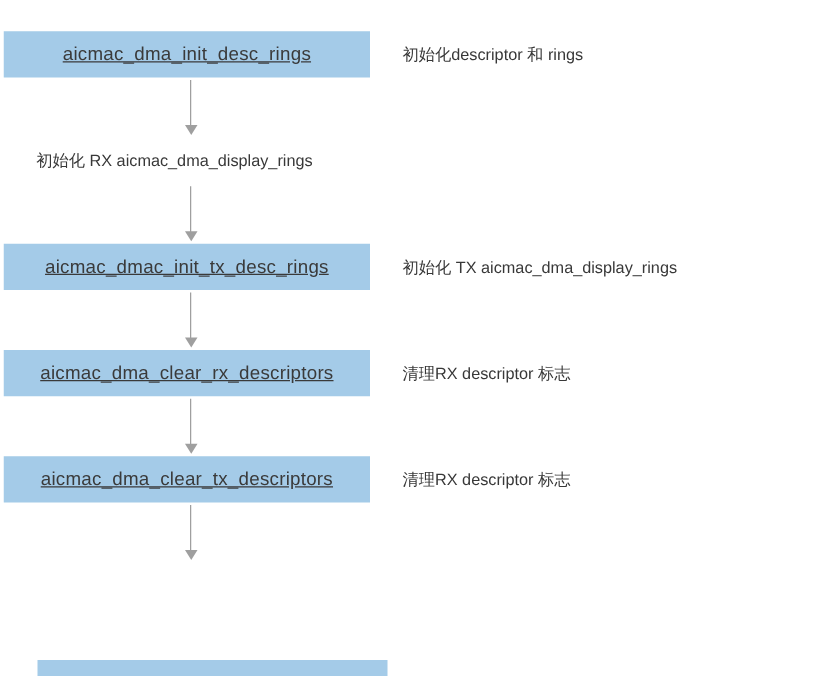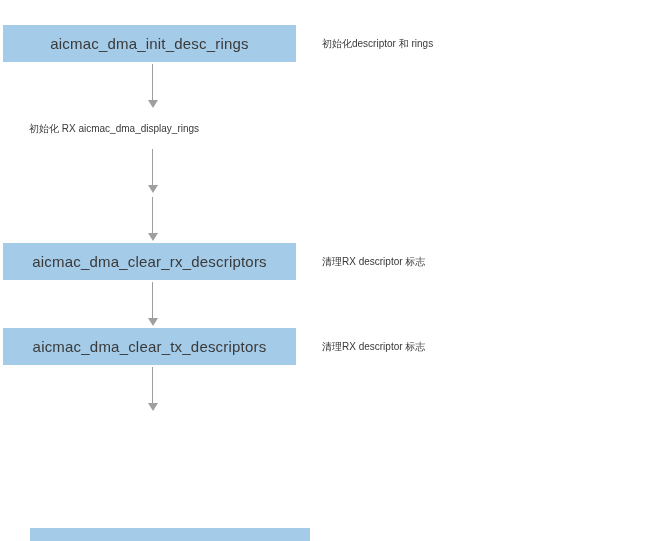--- a/index.html
+++ b/index.html
@@ -18,6 +18,7 @@
     display: flex; align-items: center; justify-content: center;
     font-size: 15px; color: #3a3a3a; letter-spacing: 0.2px;
     white-space: nowrap;
+    text-decoration: underline;
   }
   .desc {
     margin-left: 26px;

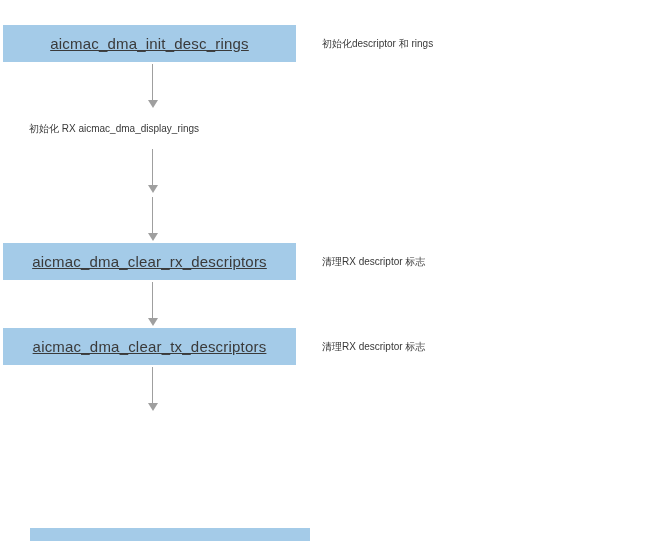--- a/index.html
+++ b/index.html
@@ -22,7 +22,7 @@
   }
   .desc {
     margin-left: 26px;
-    font-size: 10px; color: #383838;
+    font-size: 13px; color: #383838;
     white-space: nowrap;
   }
   .connector { position: relative; height: 48px; width: 293px; }

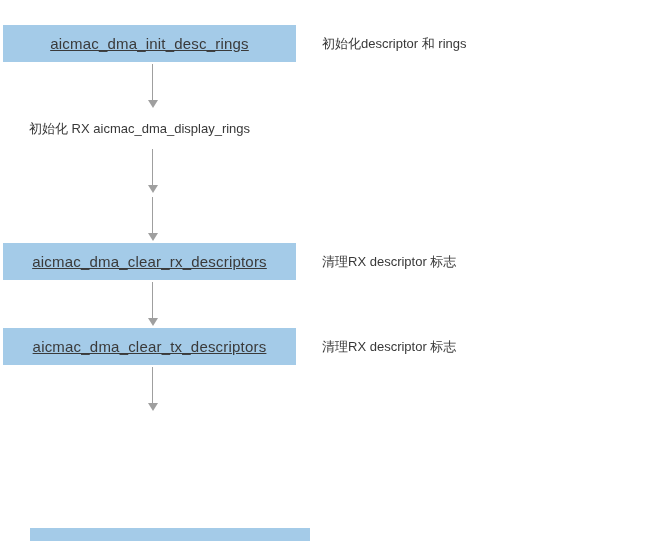--- a/index.html
+++ b/index.html
@@ -69,6 +69,12 @@
       <div class="head"></div>
     </div>
 
+    <div class="row">
+      <div class="box">
+        <span>aicmac_dmac_init_tx_desc_rings</span>
+      </div>
+      <div class="desc">初始化 TX aicmac_dma_display_rings</div>
+    </div>
     <div class="connector">
       <div class="line"></div>
       <div class="head"></div>

